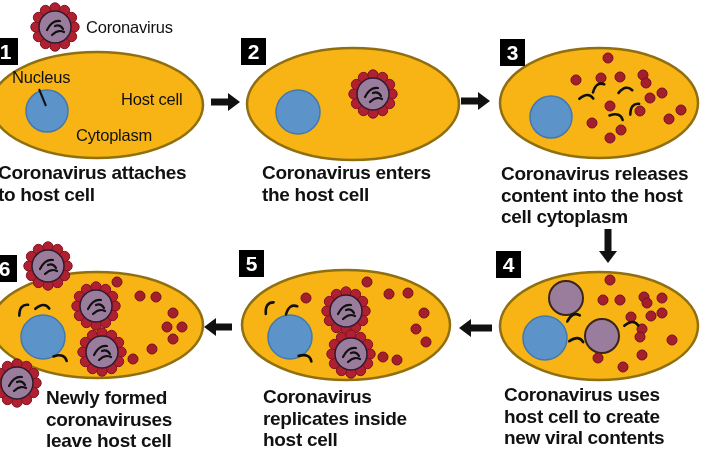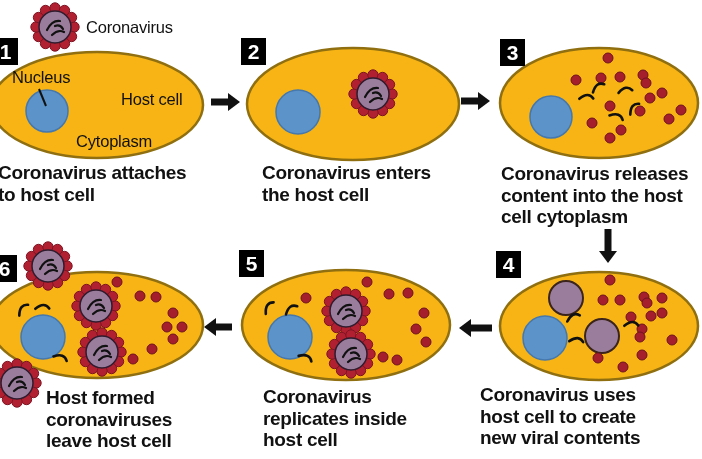--- a/index.html
+++ b/index.html
@@ -28,7 +28,7 @@
   .lbl-coronavirus{left:86px;top:18px}
   .lbl-nucleus{left:12px;top:68px}
   .lbl-hostcell{left:121px;top:90px}
-  .lbl-cytoplasm{left:76px;top:132px}
+  .lbl-cytoplasm{left:76px;top:126px}
 </style>
 </head>
 <body>

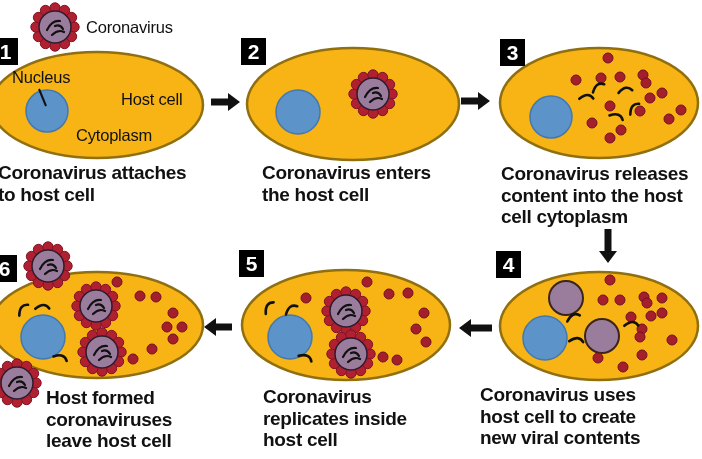--- a/index.html
+++ b/index.html
@@ -309,7 +309,7 @@
   <div class="caption cap-5">Coronavirus
 replicates inside
 host cell</div>
-  <div class="caption cap-6">Host formed
+  <div class="caption cap-6">Newly formed
 coronaviruses
 leave host cell</div>
 </div>

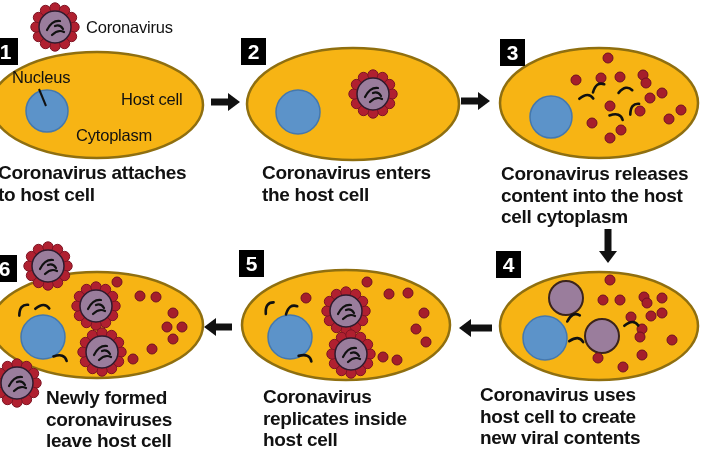--- a/index.html
+++ b/index.html
@@ -24,7 +24,7 @@
   .num-1{left:-7px;top:38px}   .num-2{left:241px;top:38px}  .num-3{left:500px;top:39px}
   .num-4{left:496px;top:251px} .num-5{left:239px;top:250px} .num-6{left:-8px;top:255px}
   .cap-1{left:-2px;top:162px}  .cap-2{left:262px;top:162px} .cap-3{left:501px;top:163px}
-  .cap-4{left:480px;top:384px} .cap-5{left:263px;top:386px} .cap-6{left:46px;top:387px}
+  .cap-4{left:504px;top:384px} .cap-5{left:263px;top:386px} .cap-6{left:46px;top:387px}
   .lbl-coronavirus{left:86px;top:18px}
   .lbl-nucleus{left:12px;top:68px}
   .lbl-hostcell{left:121px;top:90px}

